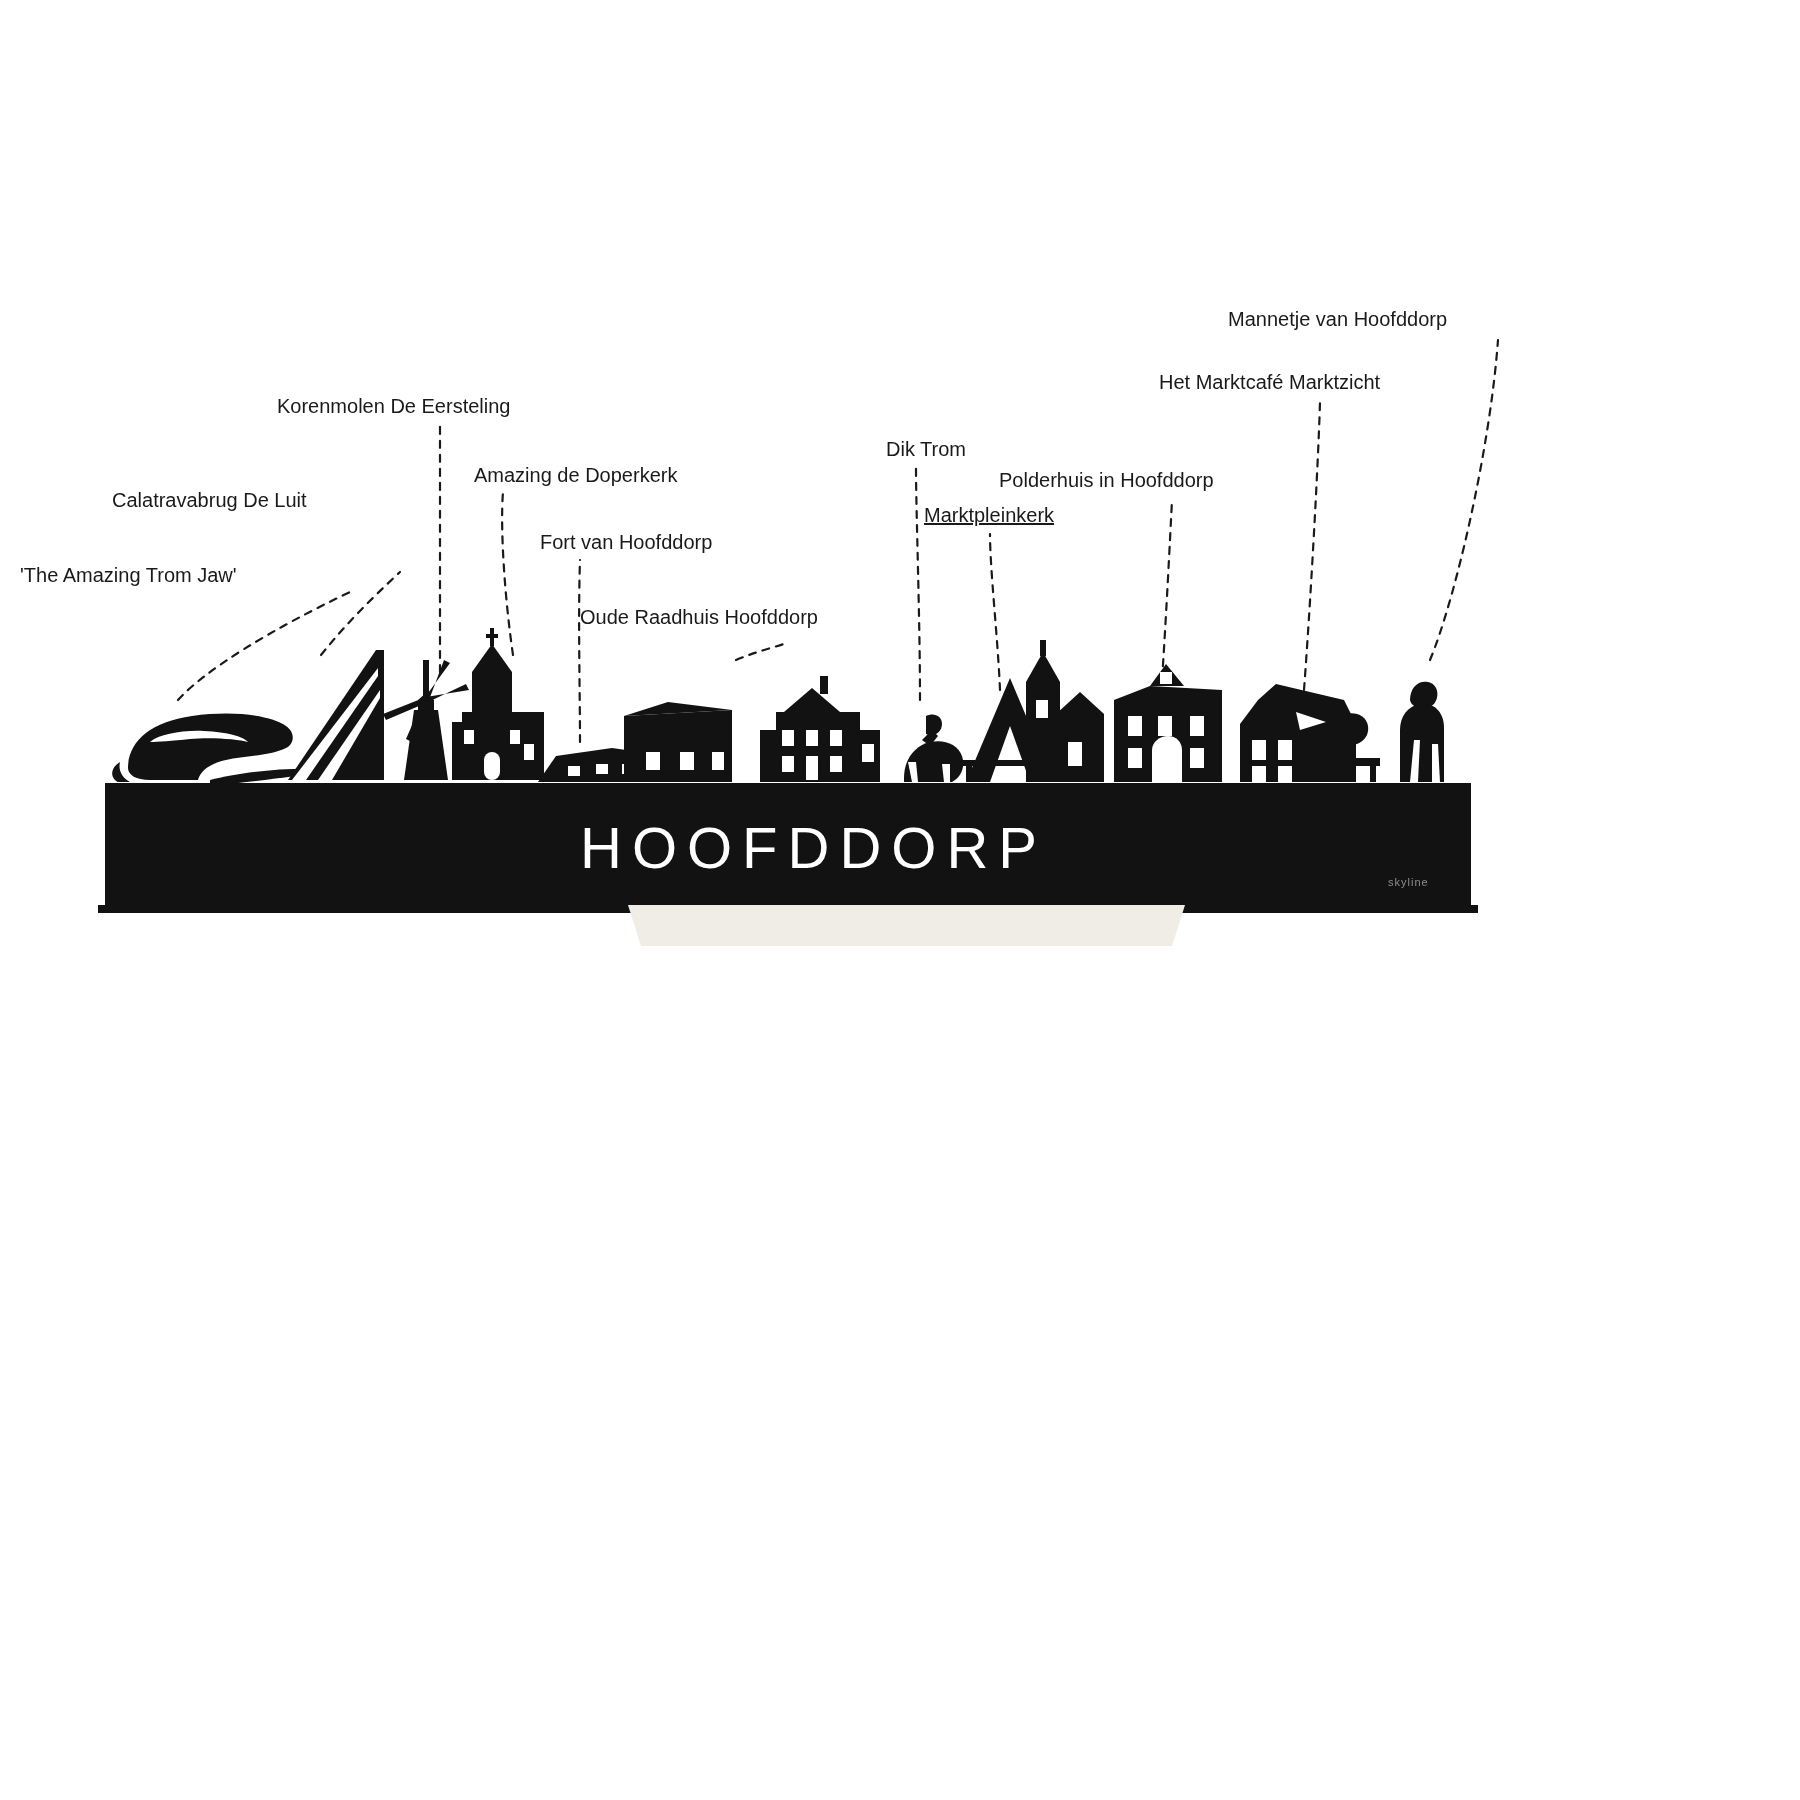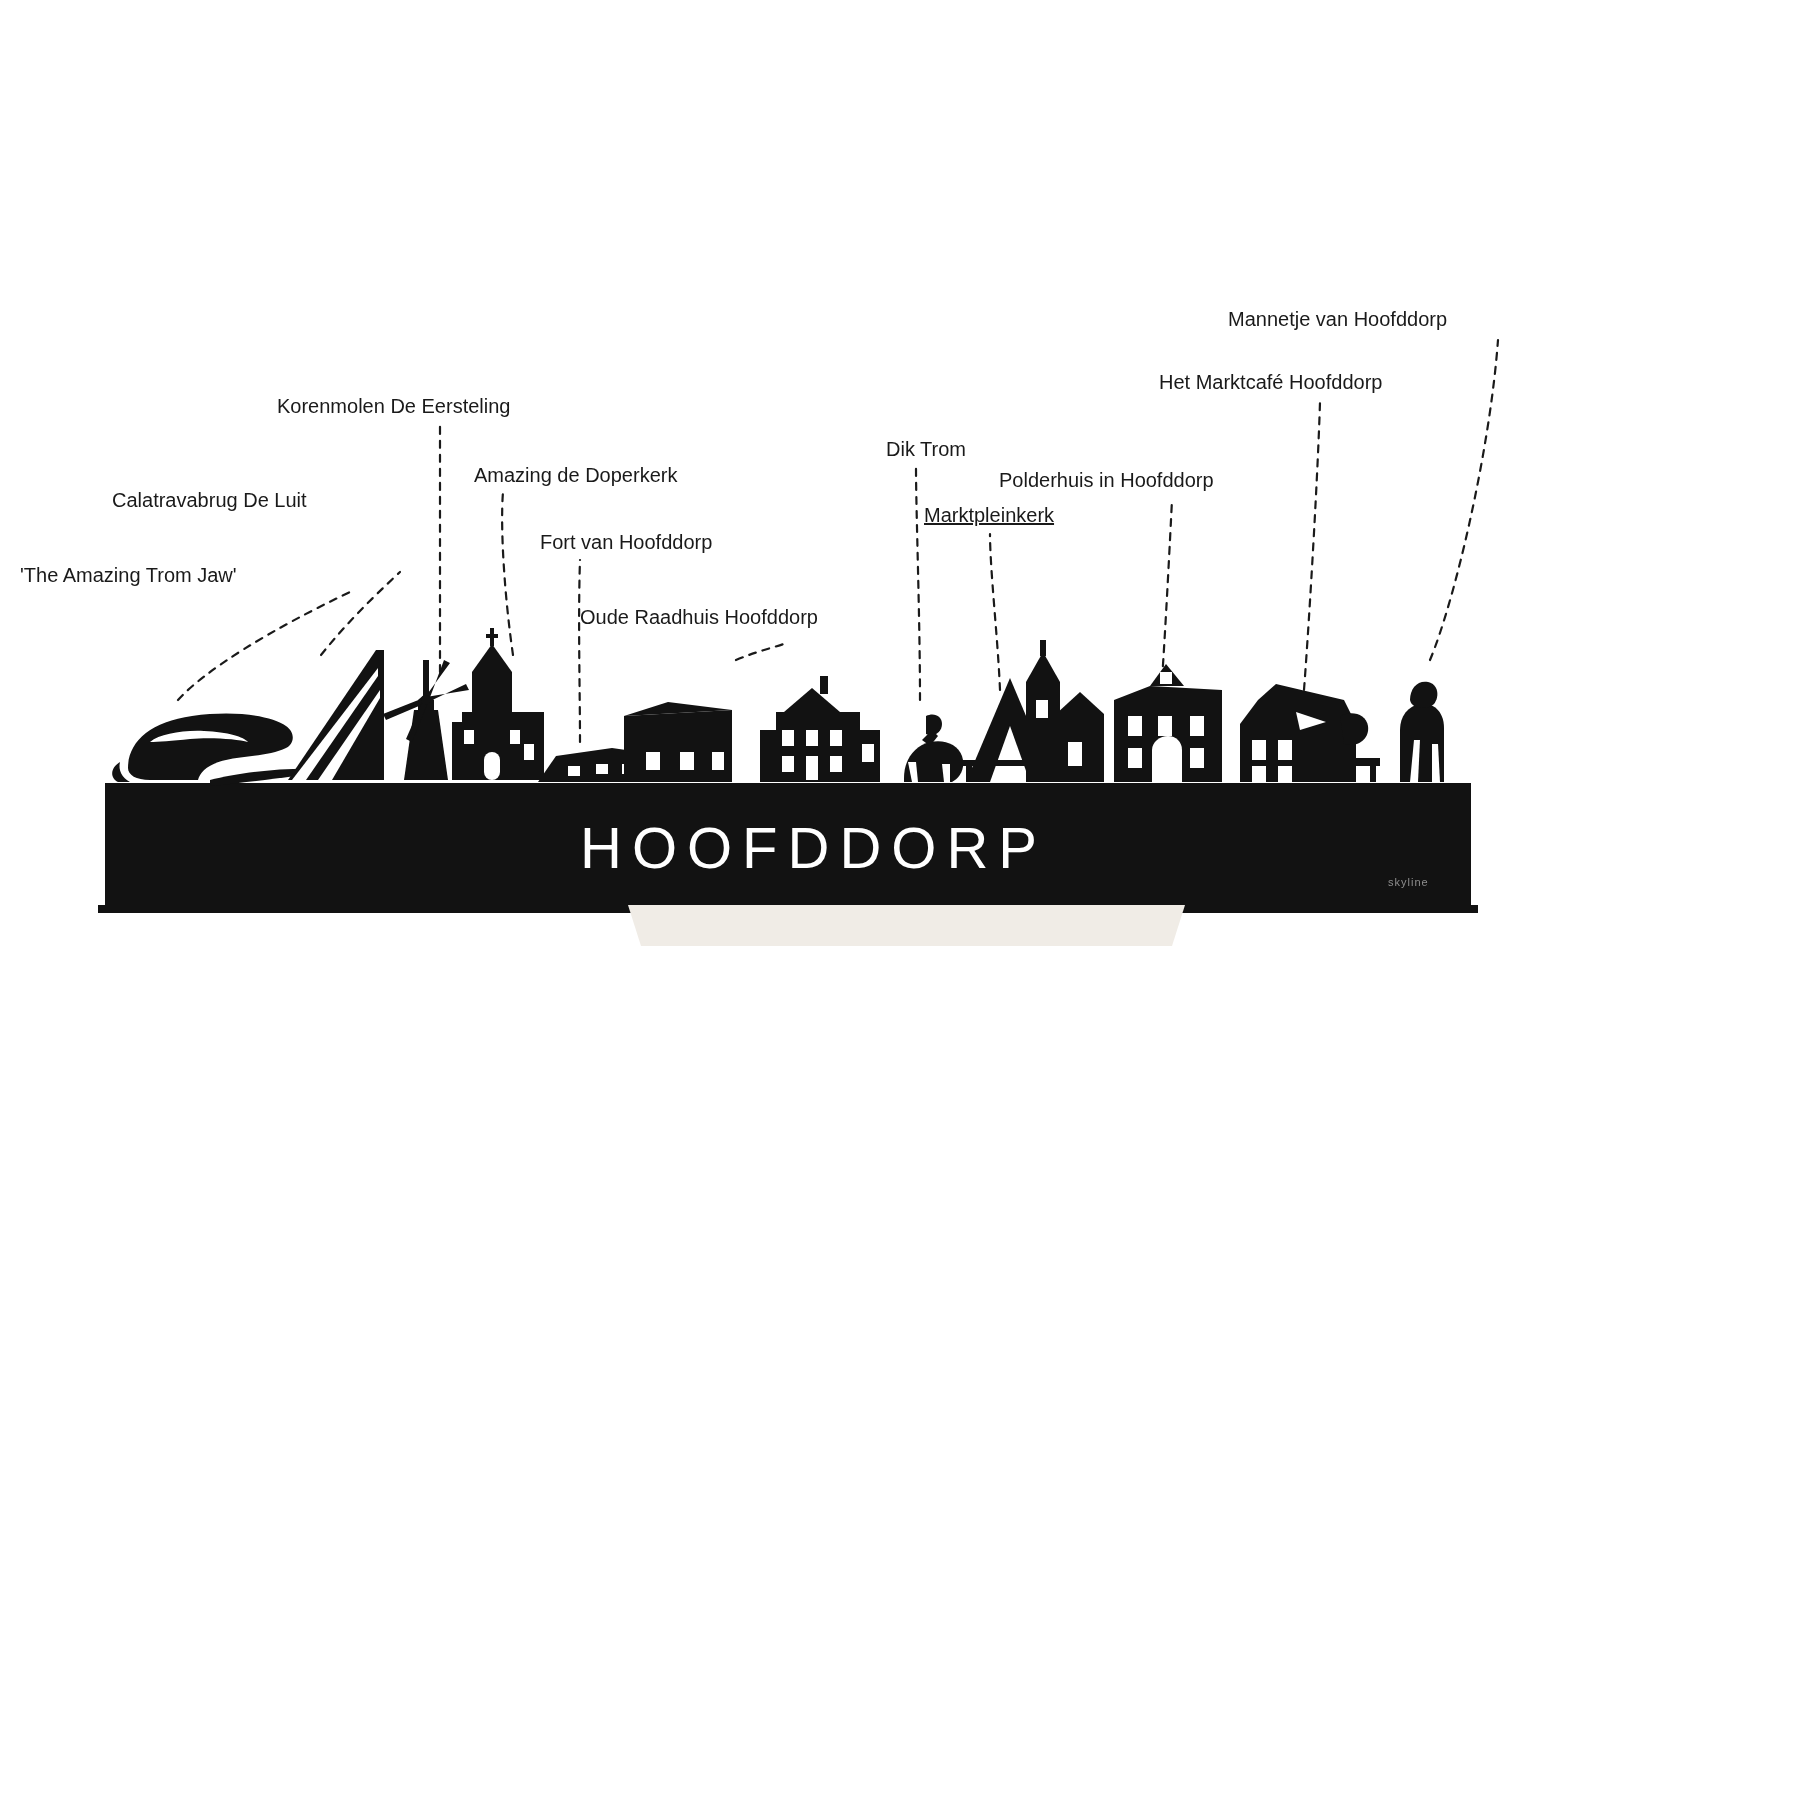--- a/index.html
+++ b/index.html
@@ -196,7 +196,7 @@
   <div class="label" style="left:860px; top:439px;margin-left:26px;">Dik Trom</div>
   <div class="label" style="left:924px; top:505px;text-decoration:underline;">Marktpleinkerk</div>
   <div class="label" style="left:999px; top:470px;">Polderhuis in Hoofddorp</div>
-  <div class="label" style="left:1159px; top:372px;">Het Marktcafé Hoofddorp</div>
+  <div class="label" style="left:1159px; top:372px;">Het Marktcafé Marktzicht</div>
   <div class="label" style="left:1228px; top:309px;">Mannetje van Hoofddorp</div>
 
 </div>

